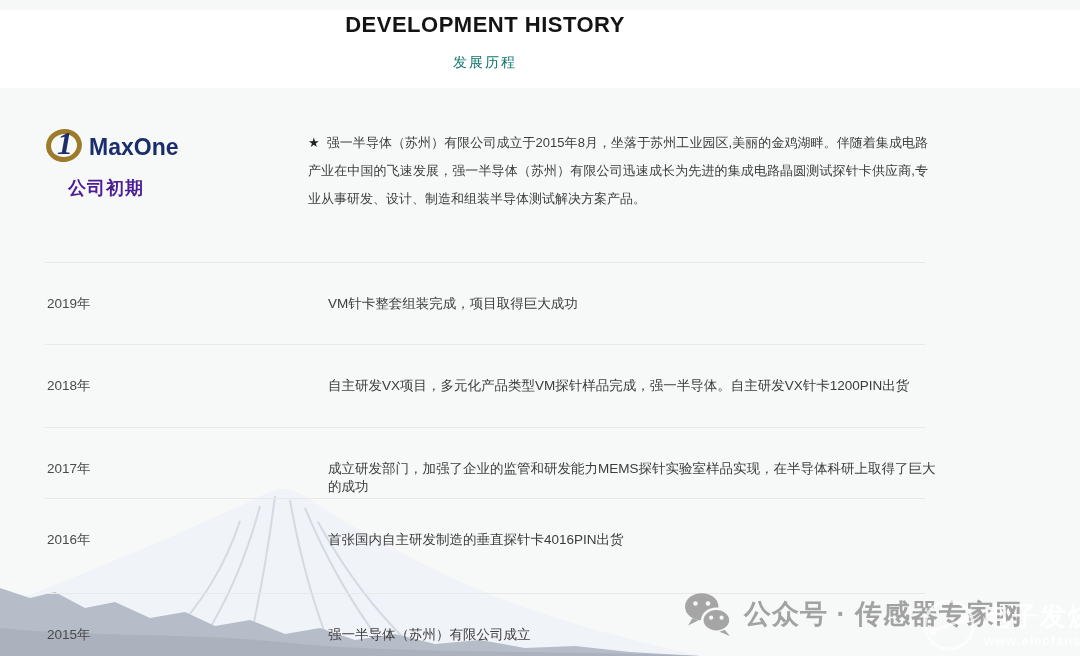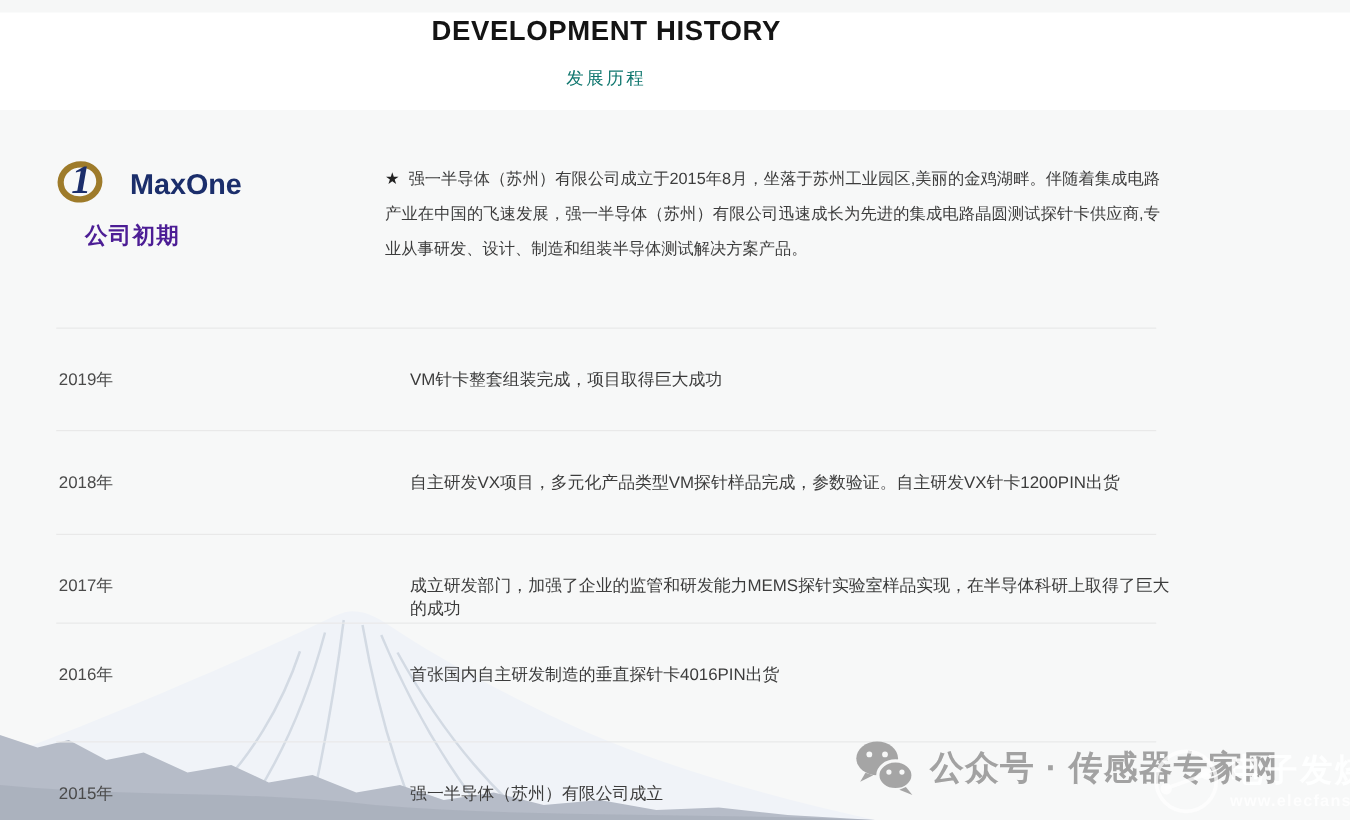--- a/index.html
+++ b/index.html
@@ -59,7 +59,7 @@
   }
   .brand-name {
     font-size: 23px; font-weight: 800; color: #1b2e6b; letter-spacing: 0px;
-    margin-left: 16px;
+    margin-left: 1px;
   }
   .stage-label {
     margin: 8px 0 0 24px;

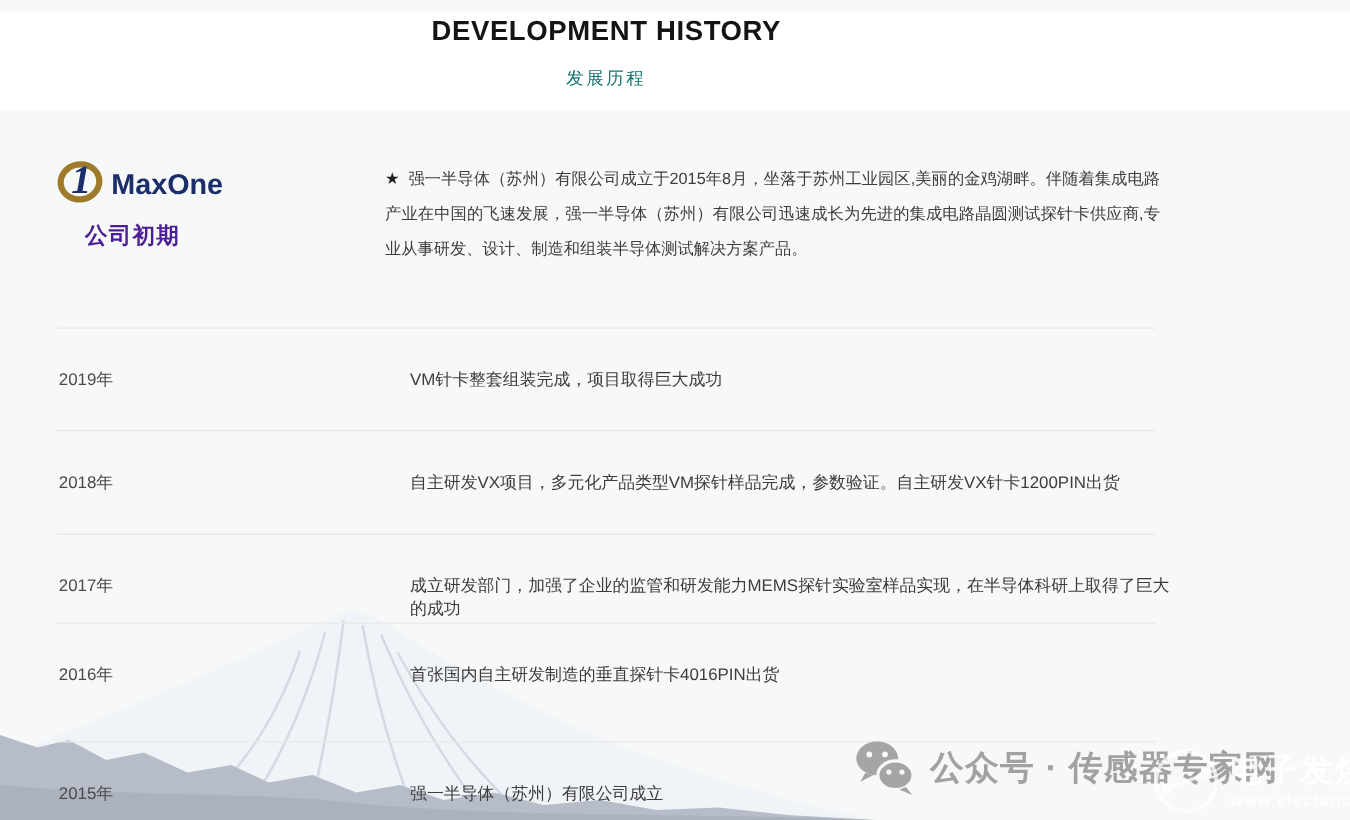--- a/index.html
+++ b/index.html
@@ -160,7 +160,7 @@
   <div class="t-row" style="top:344px">
     <div class="t-divider"></div>
     <div class="t-year">2018年</div>
-    <div class="t-desc">自主研发VX项目，多元化产品类型VM探针样品完成，参数验证。自主研发VX针卡1200PIN出货</div>
+    <div class="t-desc">自主研发VX项目，多元化产品类型VM探针样品完成，强一半导体。自主研发VX针卡1200PIN出货</div>
   </div>
 
   <div class="t-row" style="top:427px">

